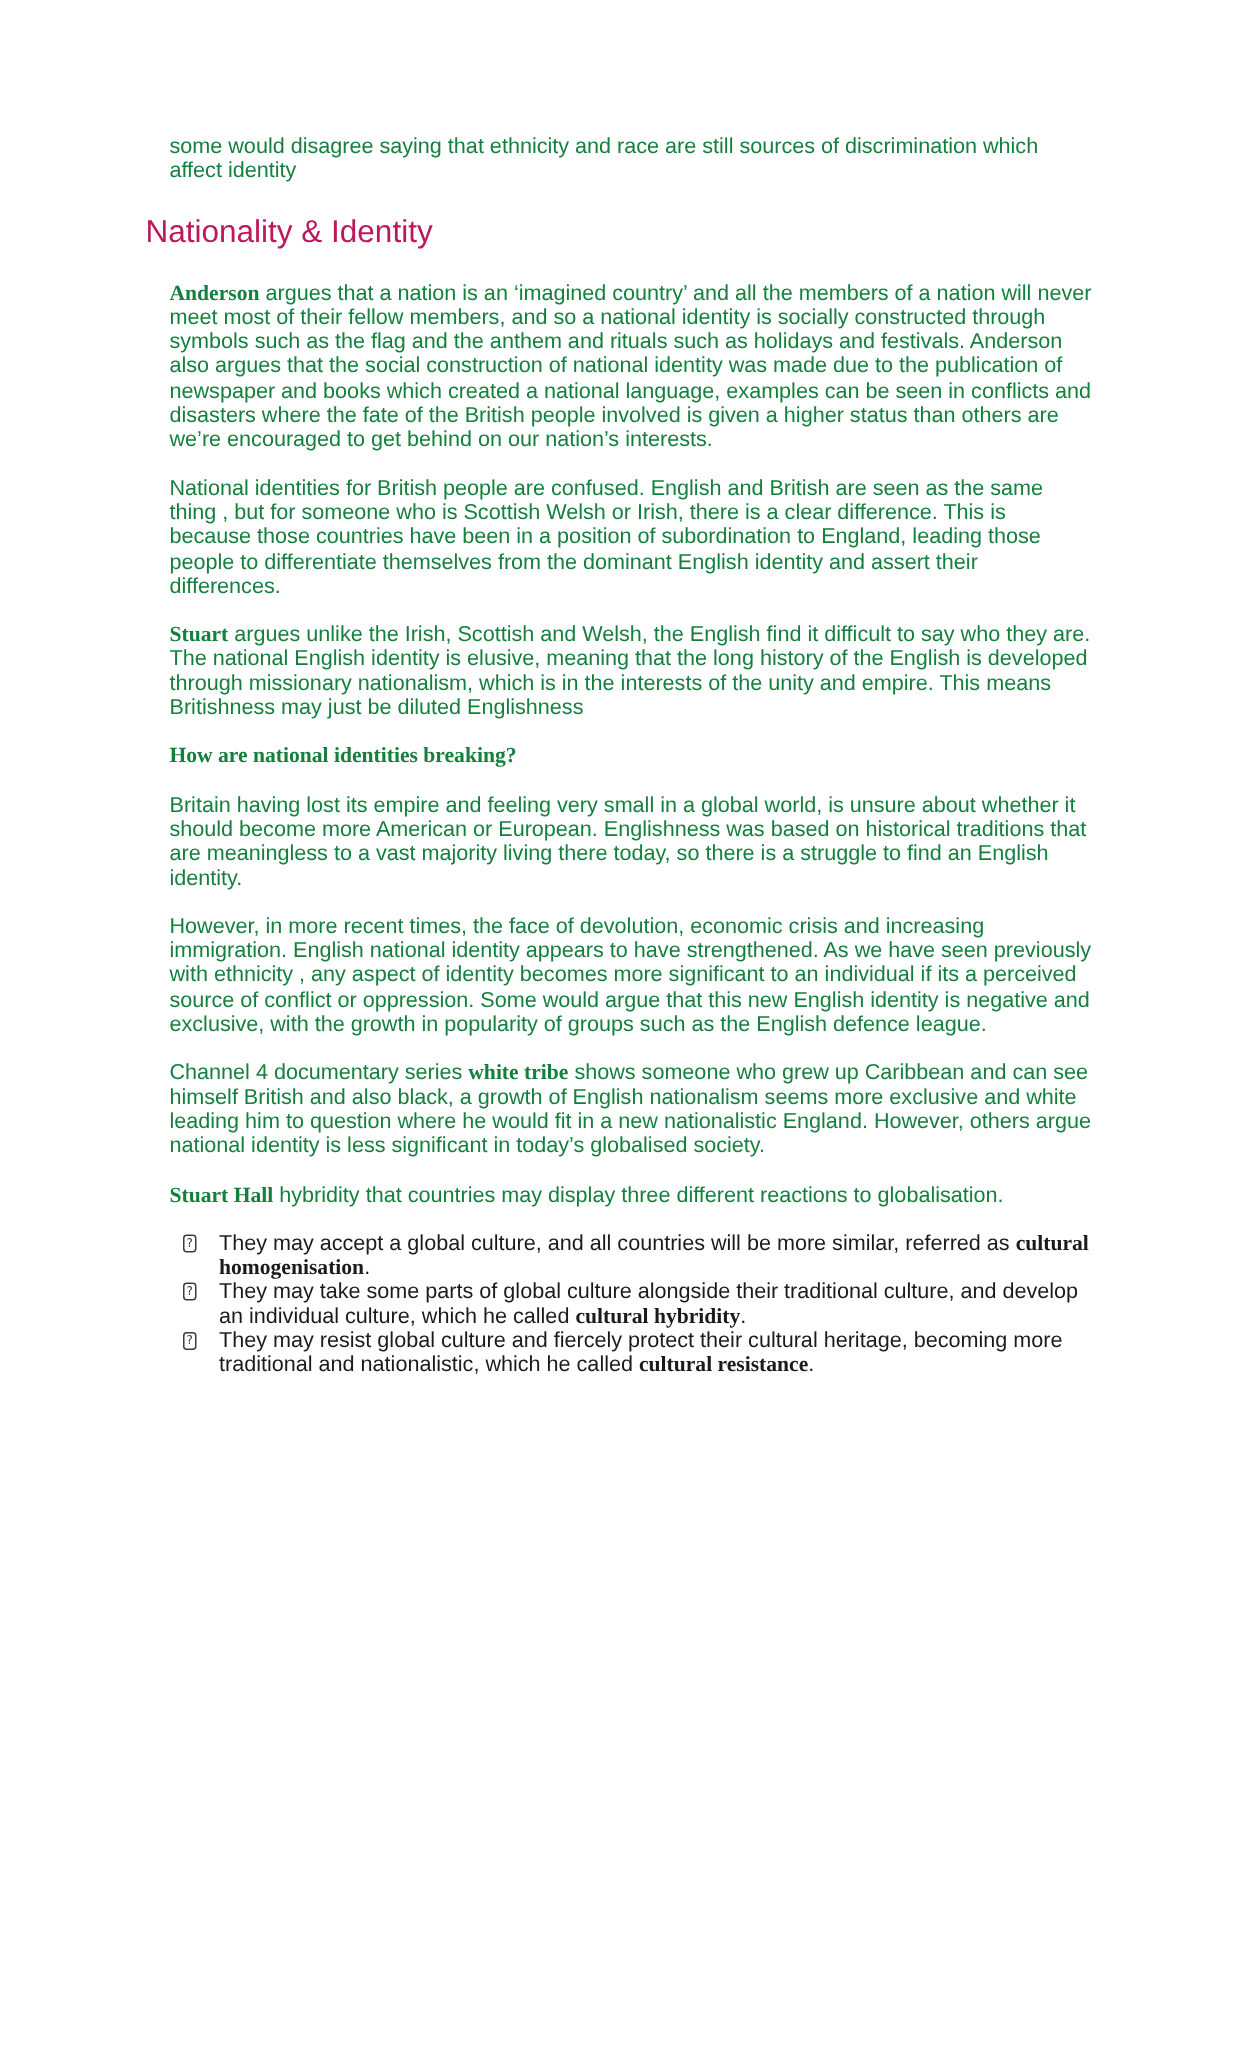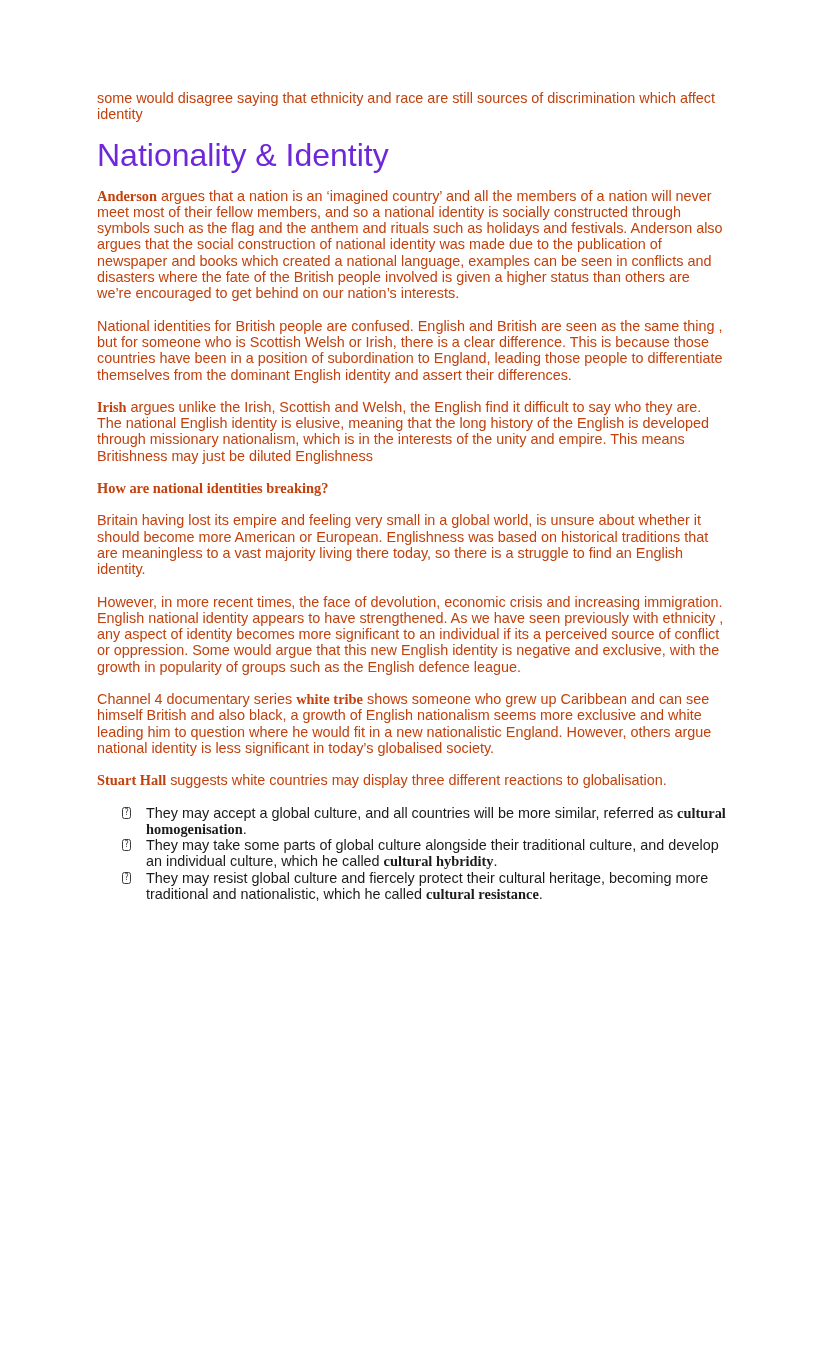--- a/index.html
+++ b/index.html
@@ -23,8 +23,8 @@
   p.body {
     font-size: 14.4px;
     line-height: 16.3px;
-    margin: 0 0 16px 0;
-    color: #c2410c;
+    margin: 0 0 16px 16px;
+    color: #15803d;
   }
   h1.title {
     font-size: 32px;

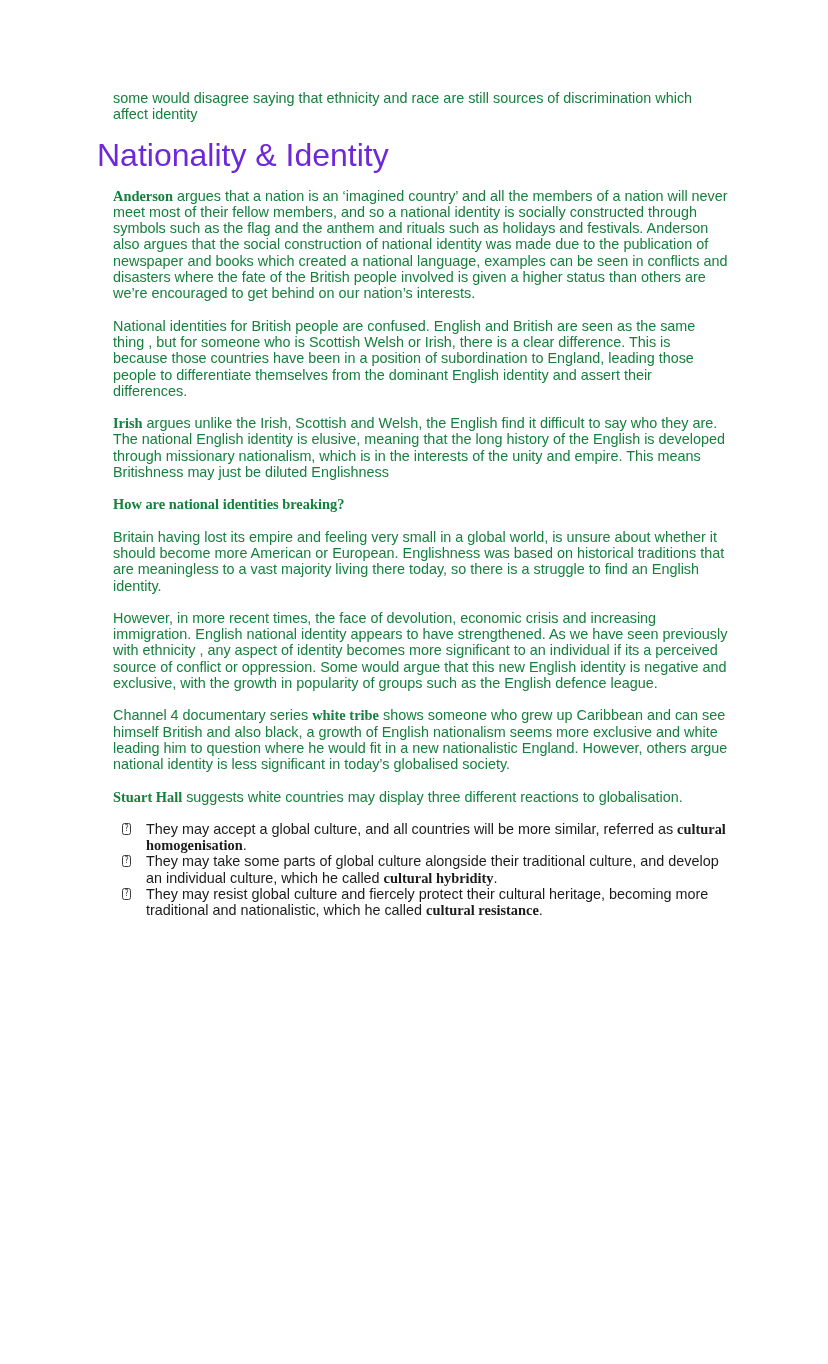--- a/index.html
+++ b/index.html
@@ -27,11 +27,11 @@
     color: #15803d;
   }
   h1.title {
-    font-size: 32px;
+    font-size: 21px;
     font-weight: 400;
     line-height: 32px;
     margin: 14px 0 17px 0;
-    color: #6d28d9;
+    color: #be185d;
     letter-spacing: 0;
   }
   b { font-weight: 700; font-family: Liberation Serif, serif; }

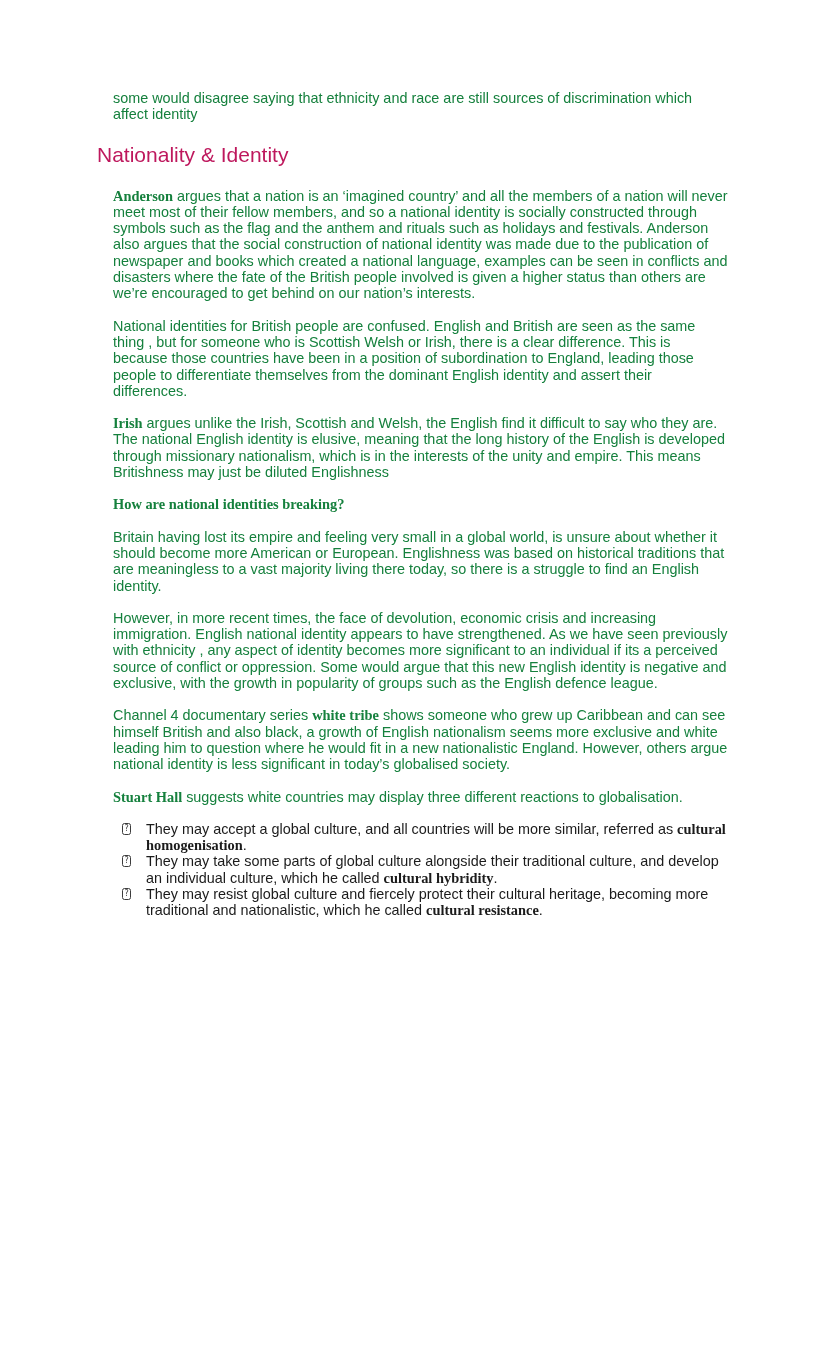--- a/index.html
+++ b/index.html
@@ -79,7 +79,7 @@
 
   <p class="body"><span>National identities for British people are confused. English and British are seen as the same thing , but for someone who is Scottish Welsh or Irish, there is a clear difference. This is because those countries have been in a position of subordination to England, leading those people to differentiate themselves from the dominant English identity and assert their differences.</span></p>
 
-  <p class="body"><b>Irish</b><span> argues unlike the Irish, Scottish and Welsh, the English find it difficult to say who they are. The national English identity is elusive, meaning that the long history of the English is developed through missionary nationalism, which is in the interests of the unity and empire. This means Britishness may just be diluted Englishness</span></p>
+  <p class="body"><b>Stuart</b><span> argues unlike the Irish, Scottish and Welsh, the English find it difficult to say who they are. The national English identity is elusive, meaning that the long history of the English is developed through missionary nationalism, which is in the interests of the unity and empire. This means Britishness may just be diluted Englishness</span></p>
 
   <p class="body"><b>How are national identities breaking?</b></p>
 

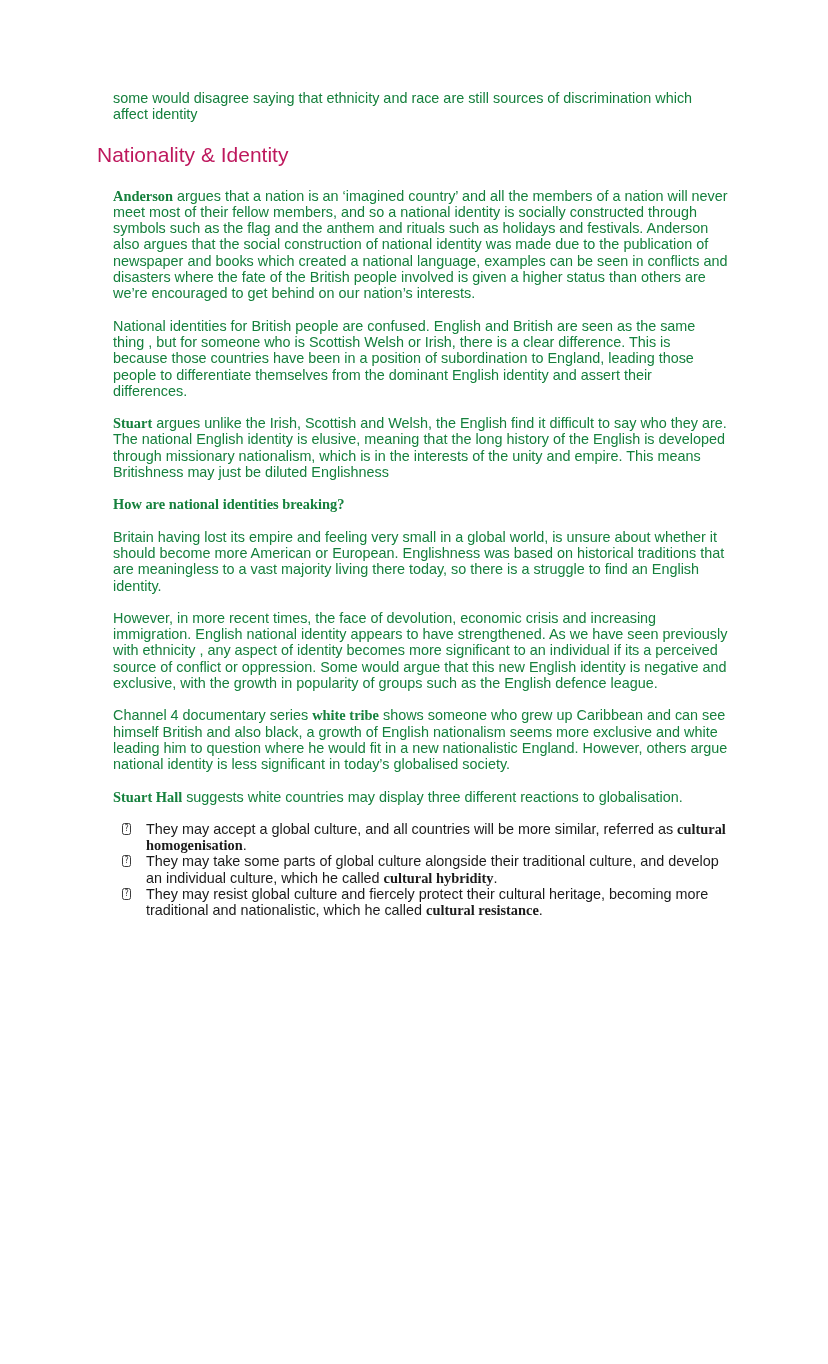--- a/index.html
+++ b/index.html
@@ -92,7 +92,7 @@
   <p class="body"><span>Channel 4 documentary series </span><b>white tribe</b><span> shows someone who grew up Caribbean and can see himself British and also black, a growth of English nationalism seems more exclusive and white leading him to question where he would fit in a new nationalistic England. However, others argue national identity is less significant in today’s globalised society.</span></p>
 
 
-  <p class="body"><b>Stuart Hall</b><span> suggests white countries may display three different reactions to globalisation.</span></p>
+  <p class="body"><b>Stuart Hall</b><span> hybridity that countries may display three different reactions to globalisation.</span></p>
 
   <ul class="bullets">
     <li>

